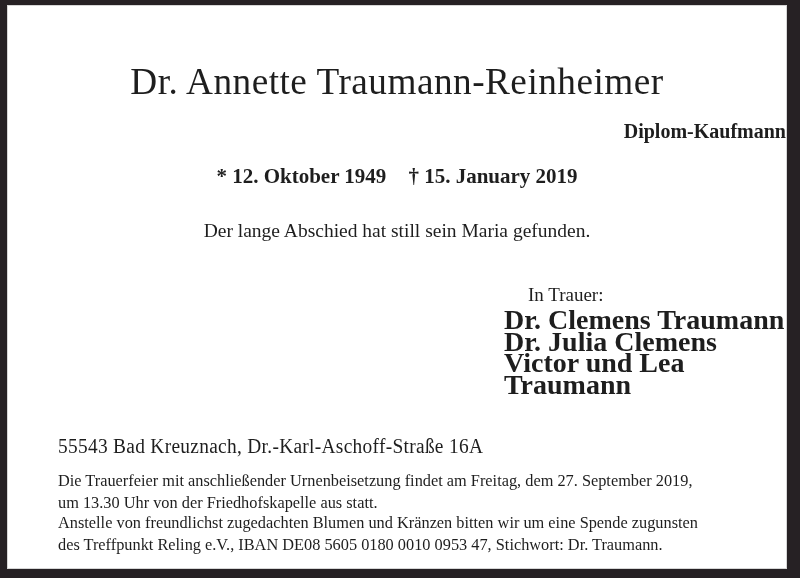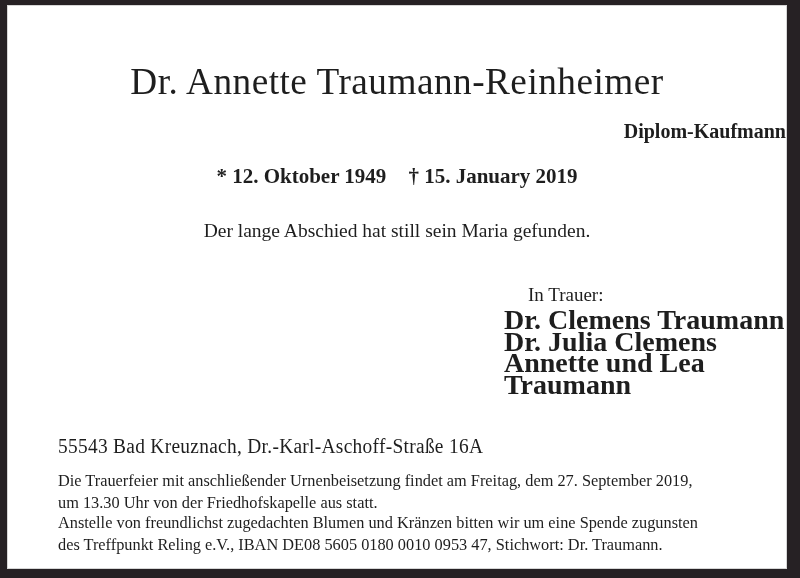--- a/index.html
+++ b/index.html
@@ -127,7 +127,7 @@
     <div class="mourning-names">
         <div>Dr. Clemens Traumann</div>
         <div>Dr. Julia Clemens</div>
-        <div>Annette und Lea Traumann</div>
+        <div>Victor und Lea Traumann</div>
       </div>
 
     <div class="address">55543 Bad Kreuznach, Dr.-Karl-Aschoff-Straße 16A</div>

